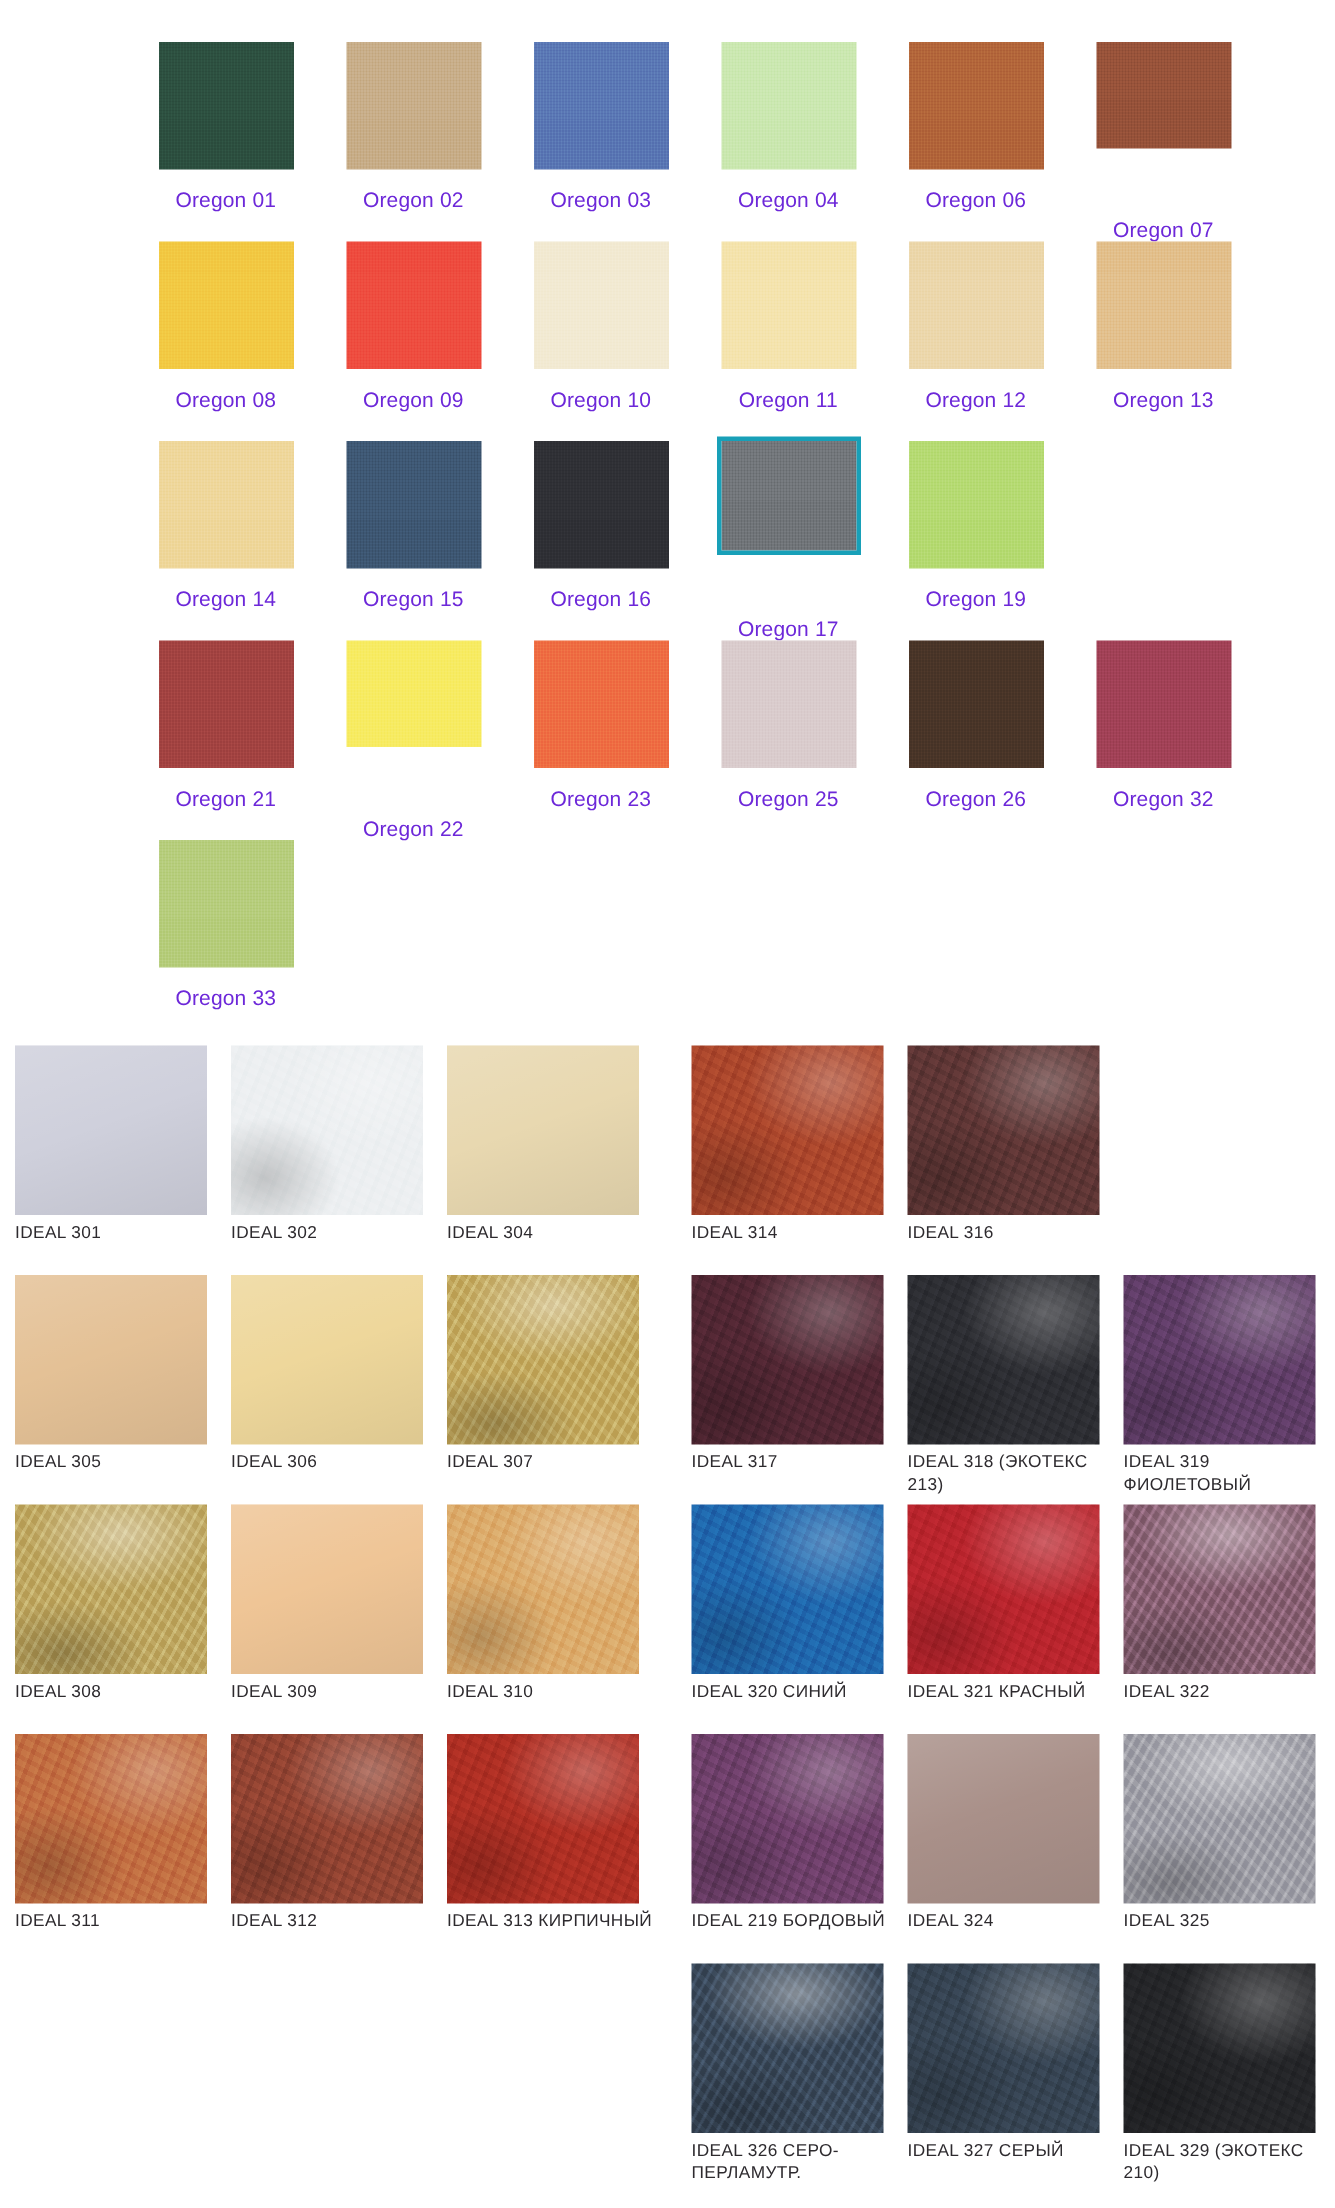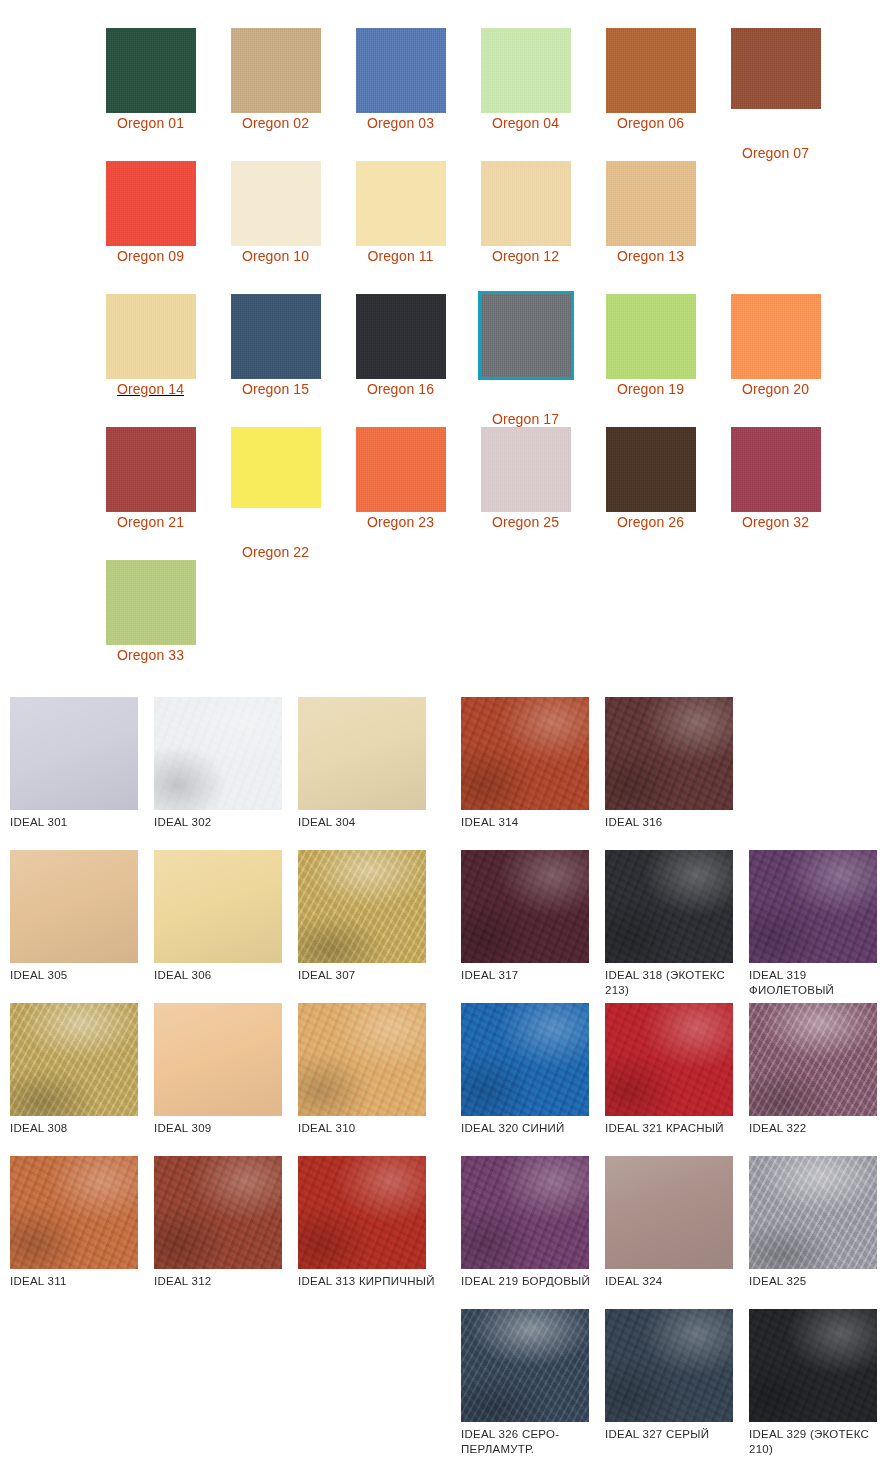--- a/index.html
+++ b/index.html
@@ -33,8 +33,8 @@
     mix-blend-mode: overlay;
   }
   .oregon-label {
-    margin-top: 2px;
-    font-size: 14px; color:#c2410c; letter-spacing:.1px;
+    margin-top: 12px;
+    font-size: 14px; color:#6d28d9; letter-spacing:.1px;
     white-space: nowrap; text-align:center;
   }
 

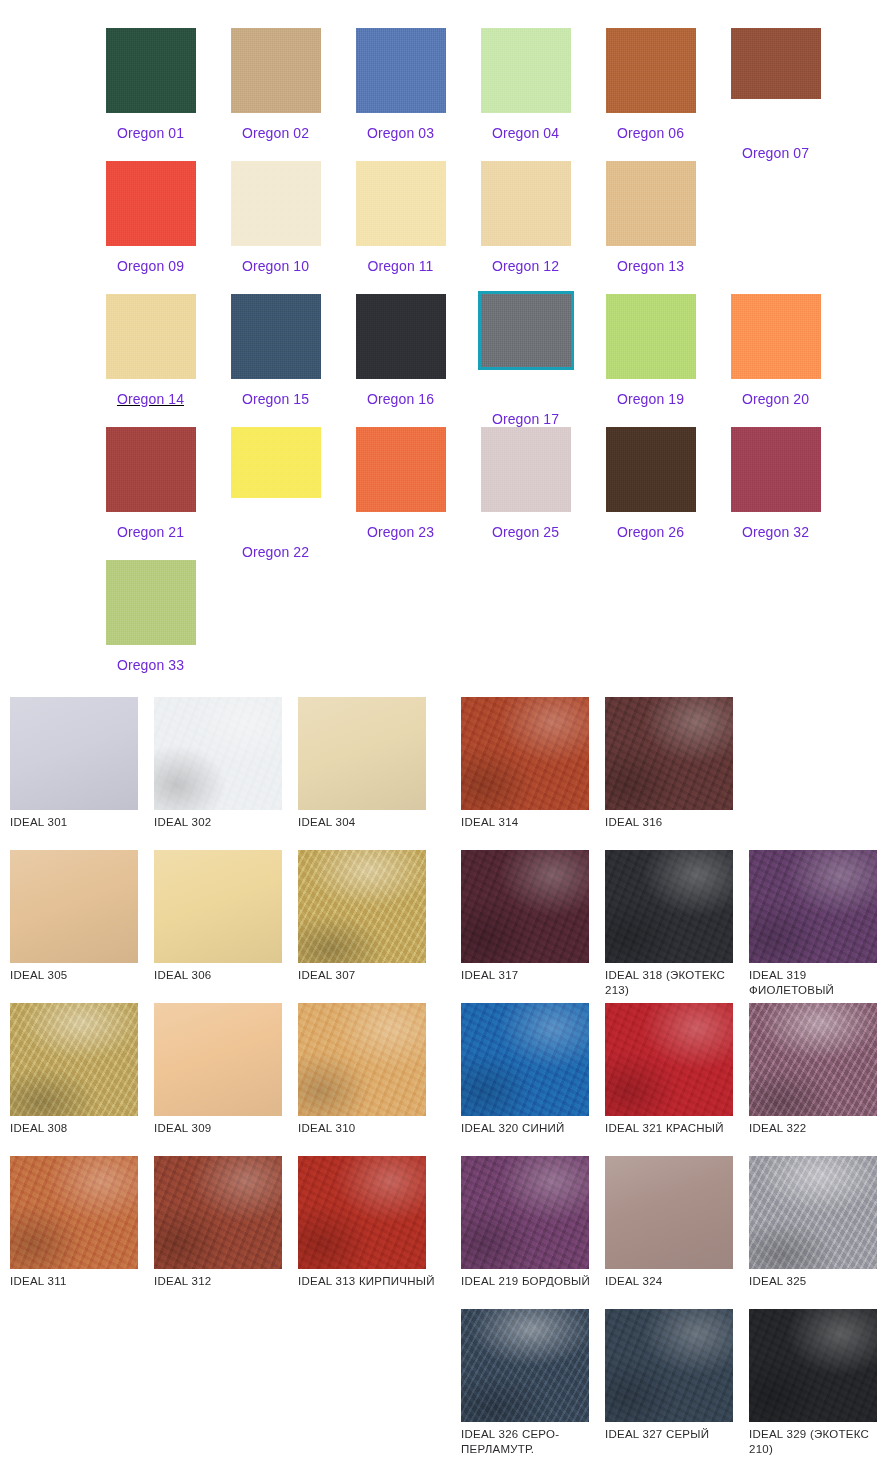--- a/index.html
+++ b/index.html
@@ -123,6 +123,10 @@
     </div>
     <div class="oregon-row">
       <div class="oregon-cell" style="width: 125px;">
+        <div class="oregon-sw" style="background: rgb(242, 201, 67);"></div>
+        <div class="oregon-label">Oregon 08</div>
+      </div>
+      <div class="oregon-cell" style="width: 125px;">
         <div class="oregon-sw" style="background: rgb(238, 74, 61);"></div>
         <div class="oregon-label">Oregon 09</div>
       </div>

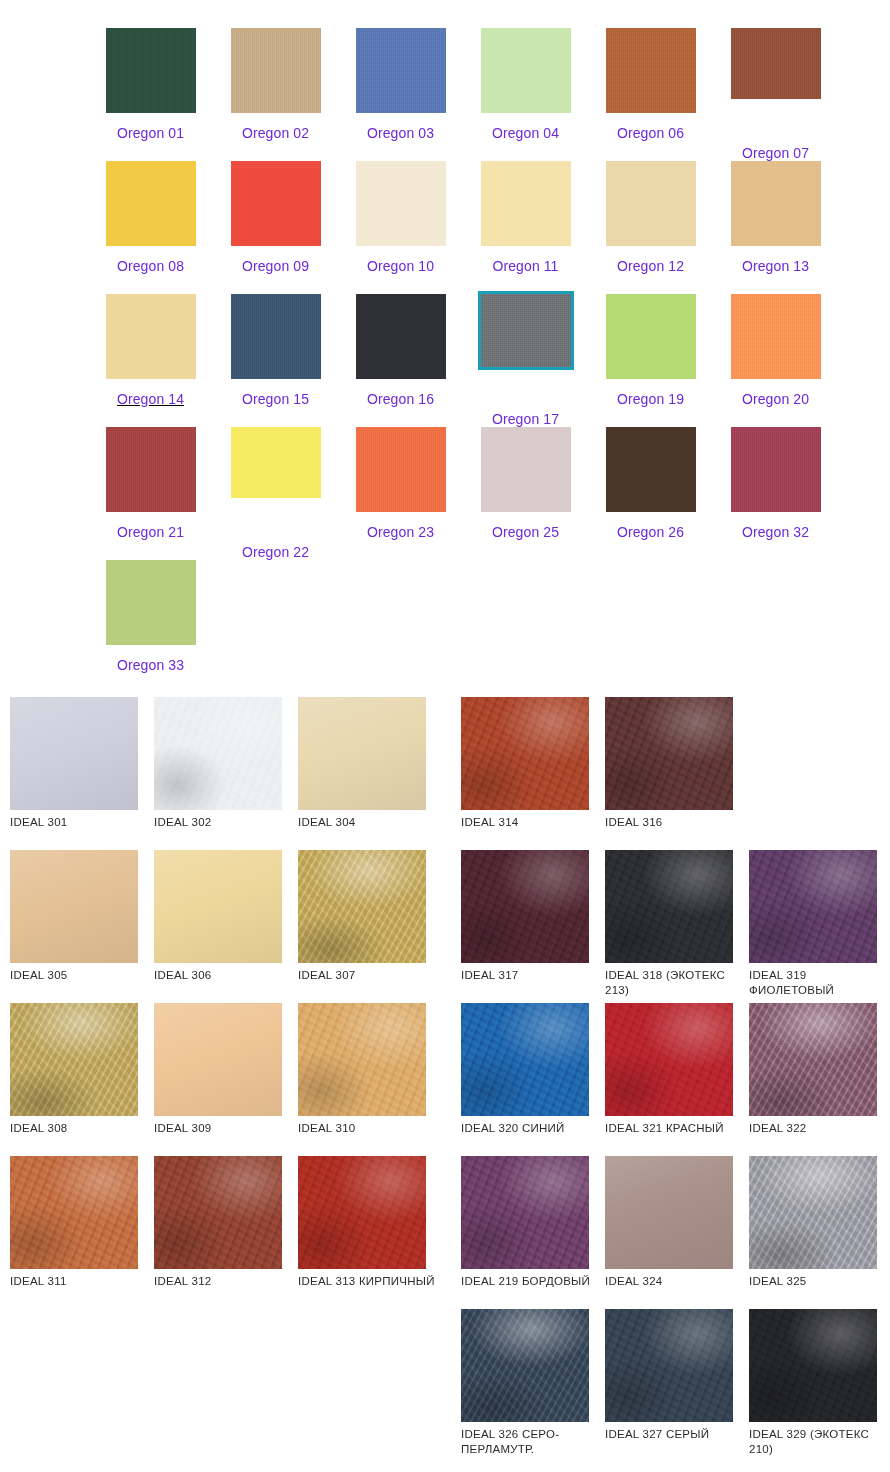--- a/index.html
+++ b/index.html
@@ -148,7 +148,7 @@
       </div>
     </div>
     <div class="oregon-row">
-      <div class="oregon-cell" style="width: 125px; text-decoration: underline;">
+      <div class="oregon-cell" style="width: 125px;">
         <div class="oregon-sw" style="background: rgb(239, 215, 155);"></div>
         <div class="oregon-label">Oregon 14</div>
       </div>

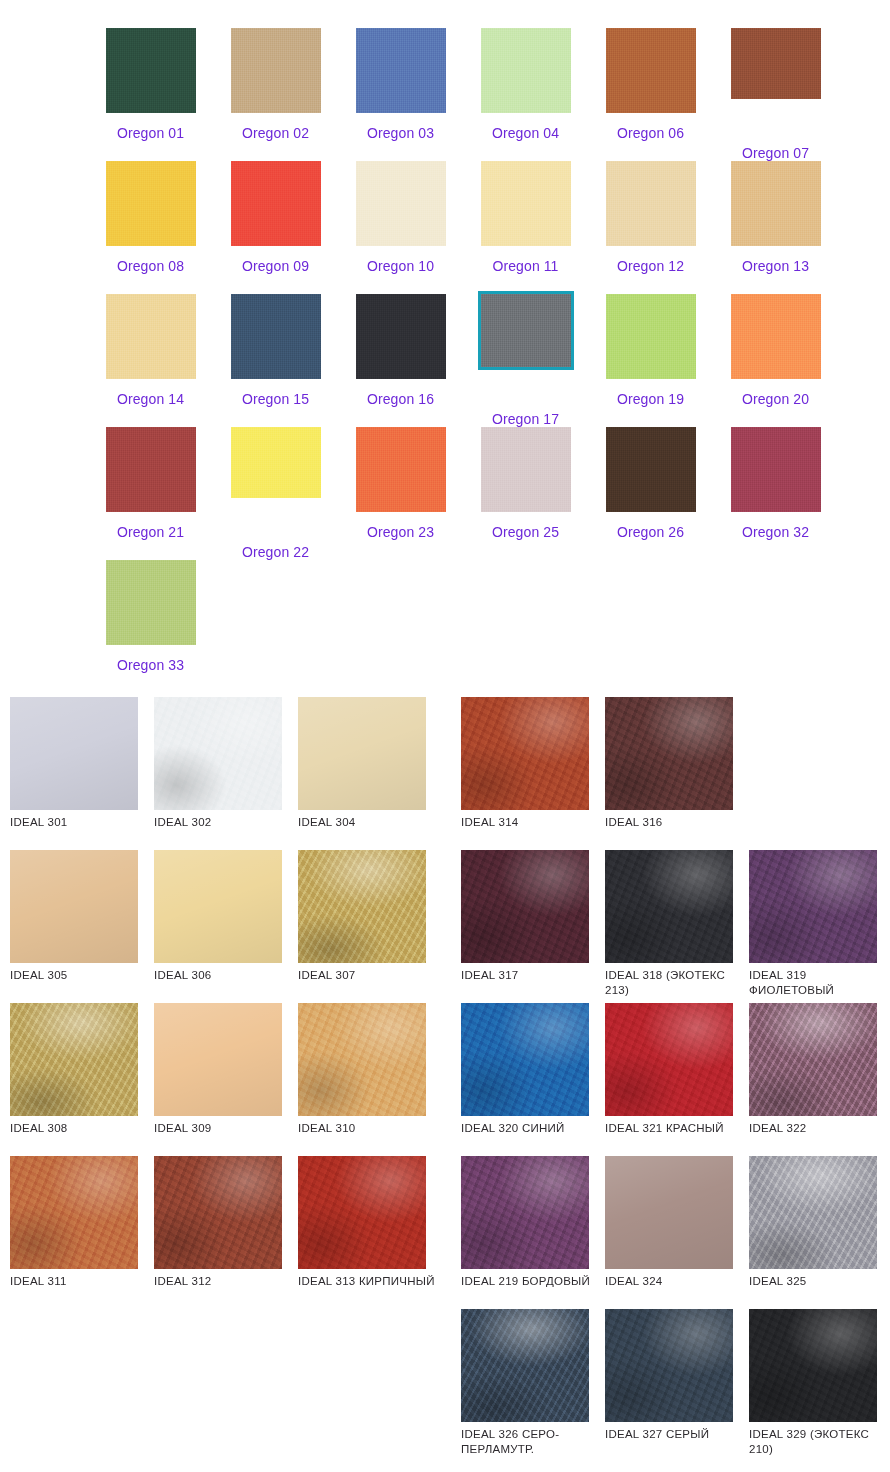--- a/index.html
+++ b/index.html
@@ -168,10 +168,6 @@
         <div class="oregon-sw" style="background: rgb(181, 218, 114);"></div>
         <div class="oregon-label">Oregon 19</div>
       </div>
-      <div class="oregon-cell" style="width: 125px;">
-        <div class="oregon-sw" style="background: rgb(249, 148, 85);"></div>
-        <div class="oregon-label">Oregon 20</div>
-      </div>
     </div>
     <div class="oregon-row">
       <div class="oregon-cell" style="width: 125px;">

